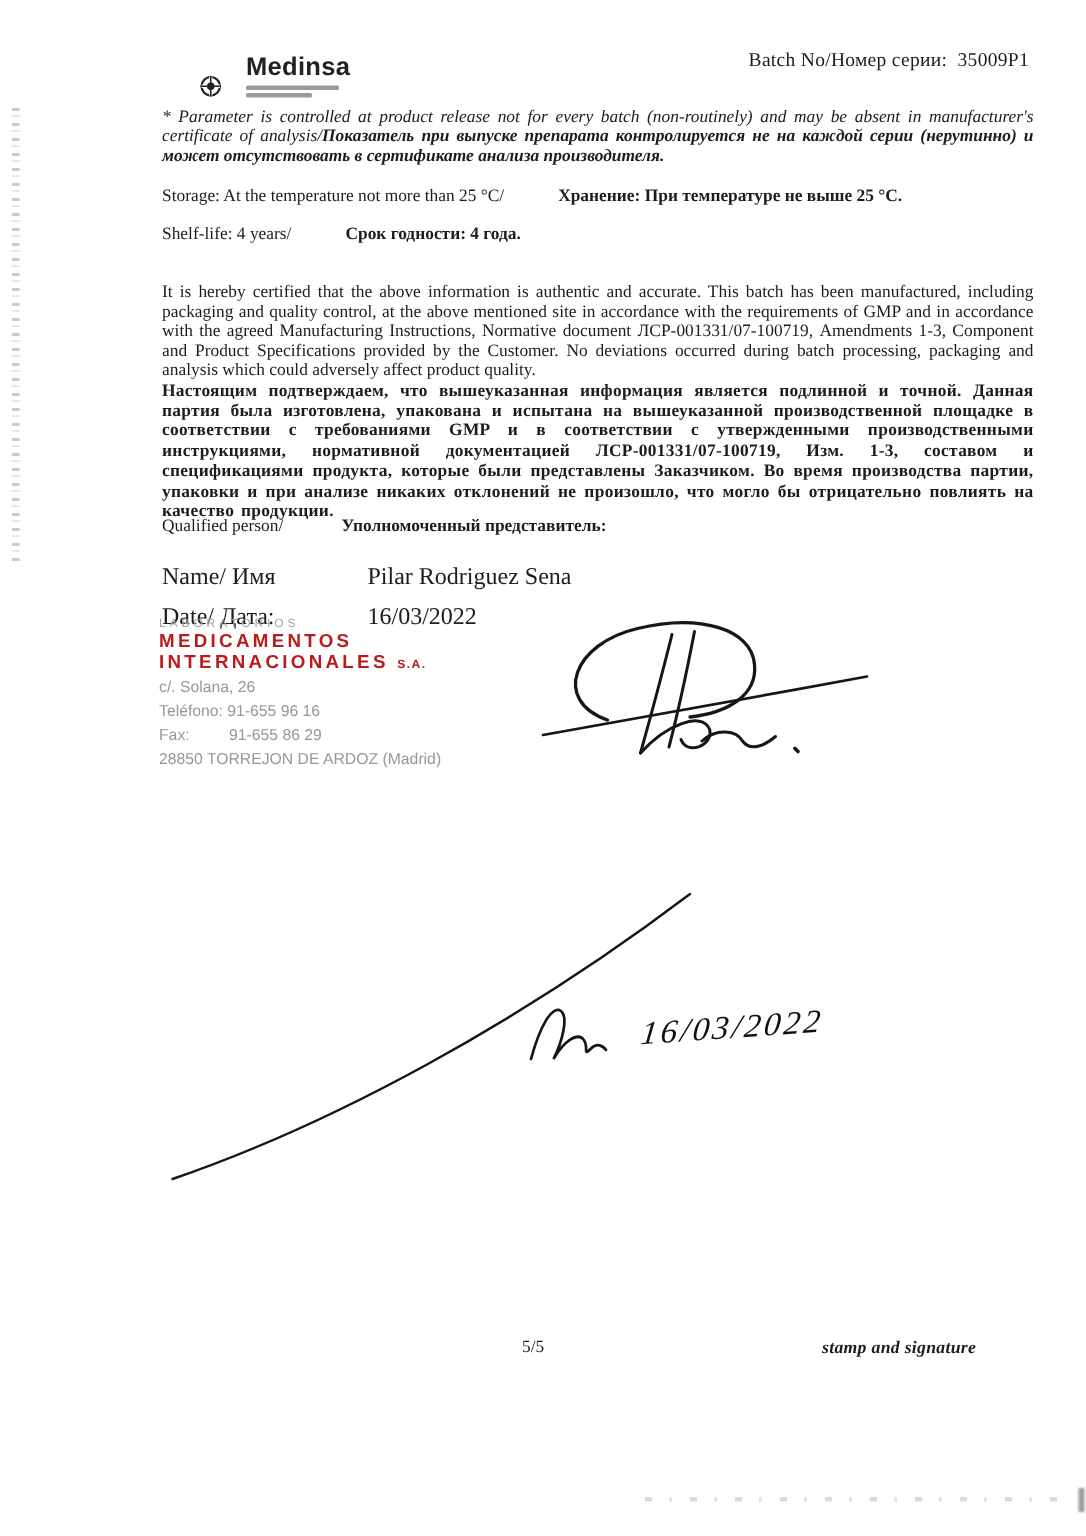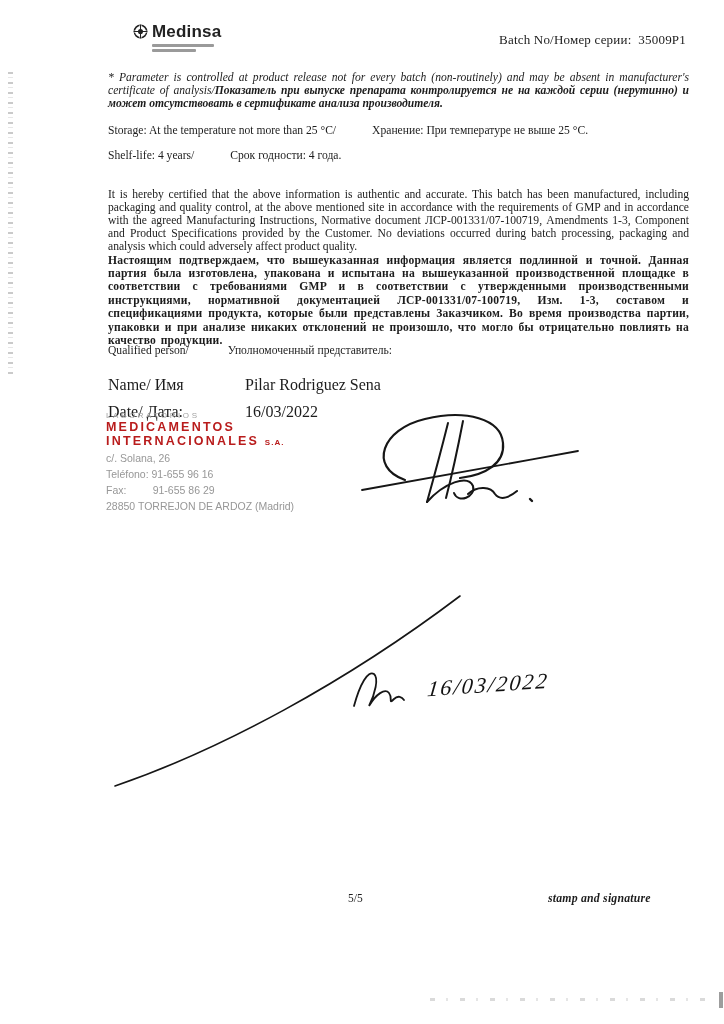--- a/index.html
+++ b/index.html
@@ -10,7 +10,7 @@
   }
   .abs{position:absolute;}
   
-  .logo{left:133px; top:22px; display:flex; align-items:flex-start; gap:4px;}
+  .logo{left:133px; top:35px; display:flex; align-items:flex-end; gap:16px;}
   .logo-icon{width:15px;height:15px;margin-top:2px;}
   .logo-word{font-family:"Liberation Sans", sans-serif; font-weight:bold; font-size:17px; letter-spacing:.2px; color:#222;}
   .logo-sub{margin-top:1px;}

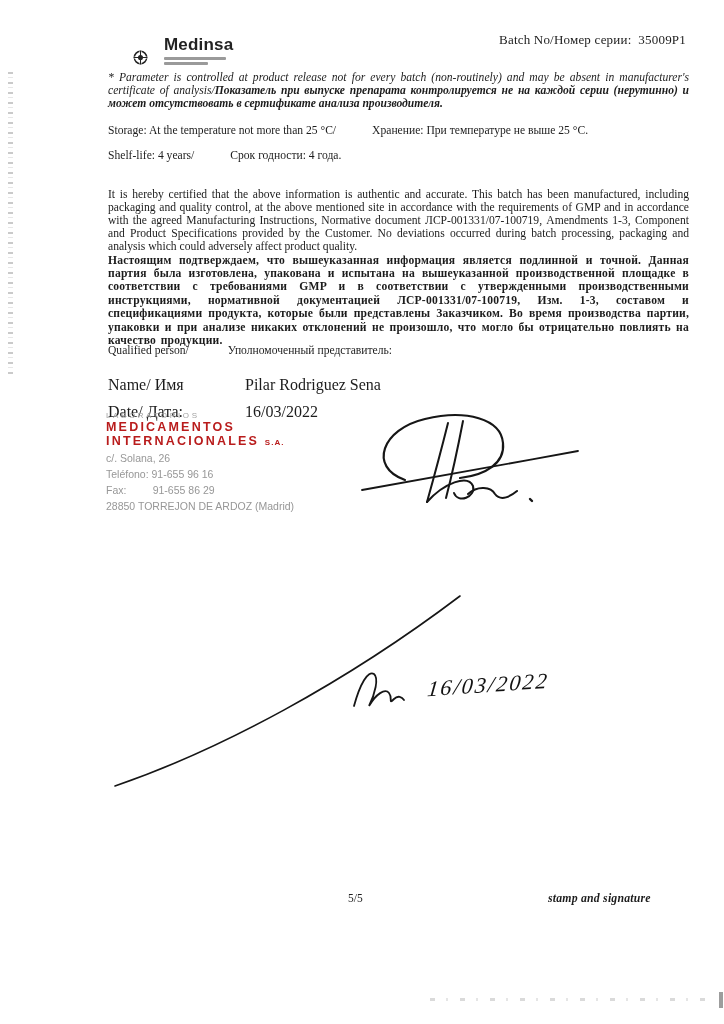--- a/index.html
+++ b/index.html
@@ -23,7 +23,7 @@
   .note .ru{font-weight:bold;}
   .line{left:108px; width:581px; font-size:11.6px;}
   .storage{top:112px;} .shelf{top:137px;} .qp{top:332px;}
-  .bold-ru{font-weight:normal;padding-left:36px;}
+  .bold-ru{font-weight:bold;padding-left:36px;}
   .head{top:162px;}
   .body-en{top:176px; line-height:13px;}
   .body-ru{top:242px; font-weight:bold; line-height:13.4px; letter-spacing:.2px; word-spacing:1.5px;}

